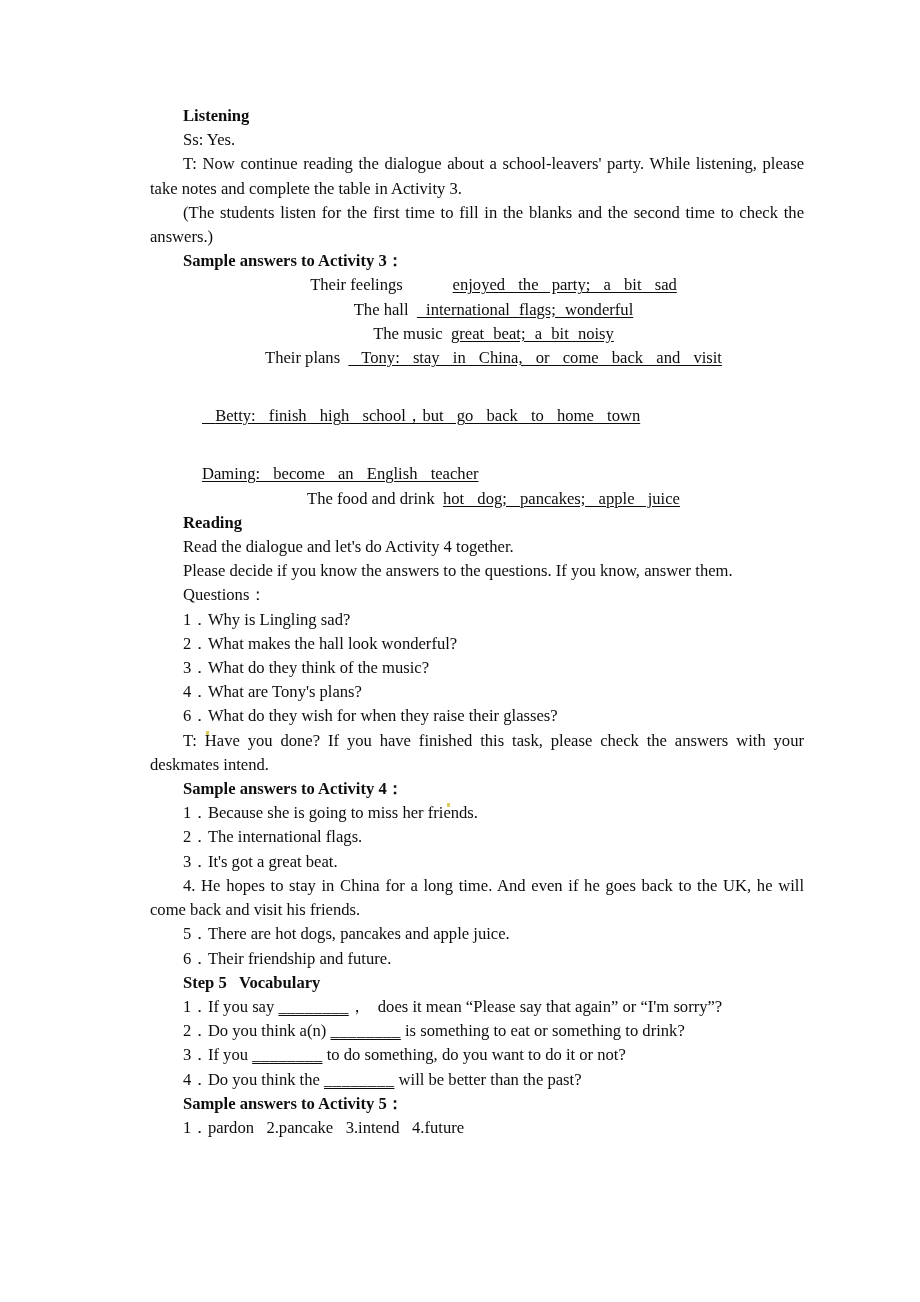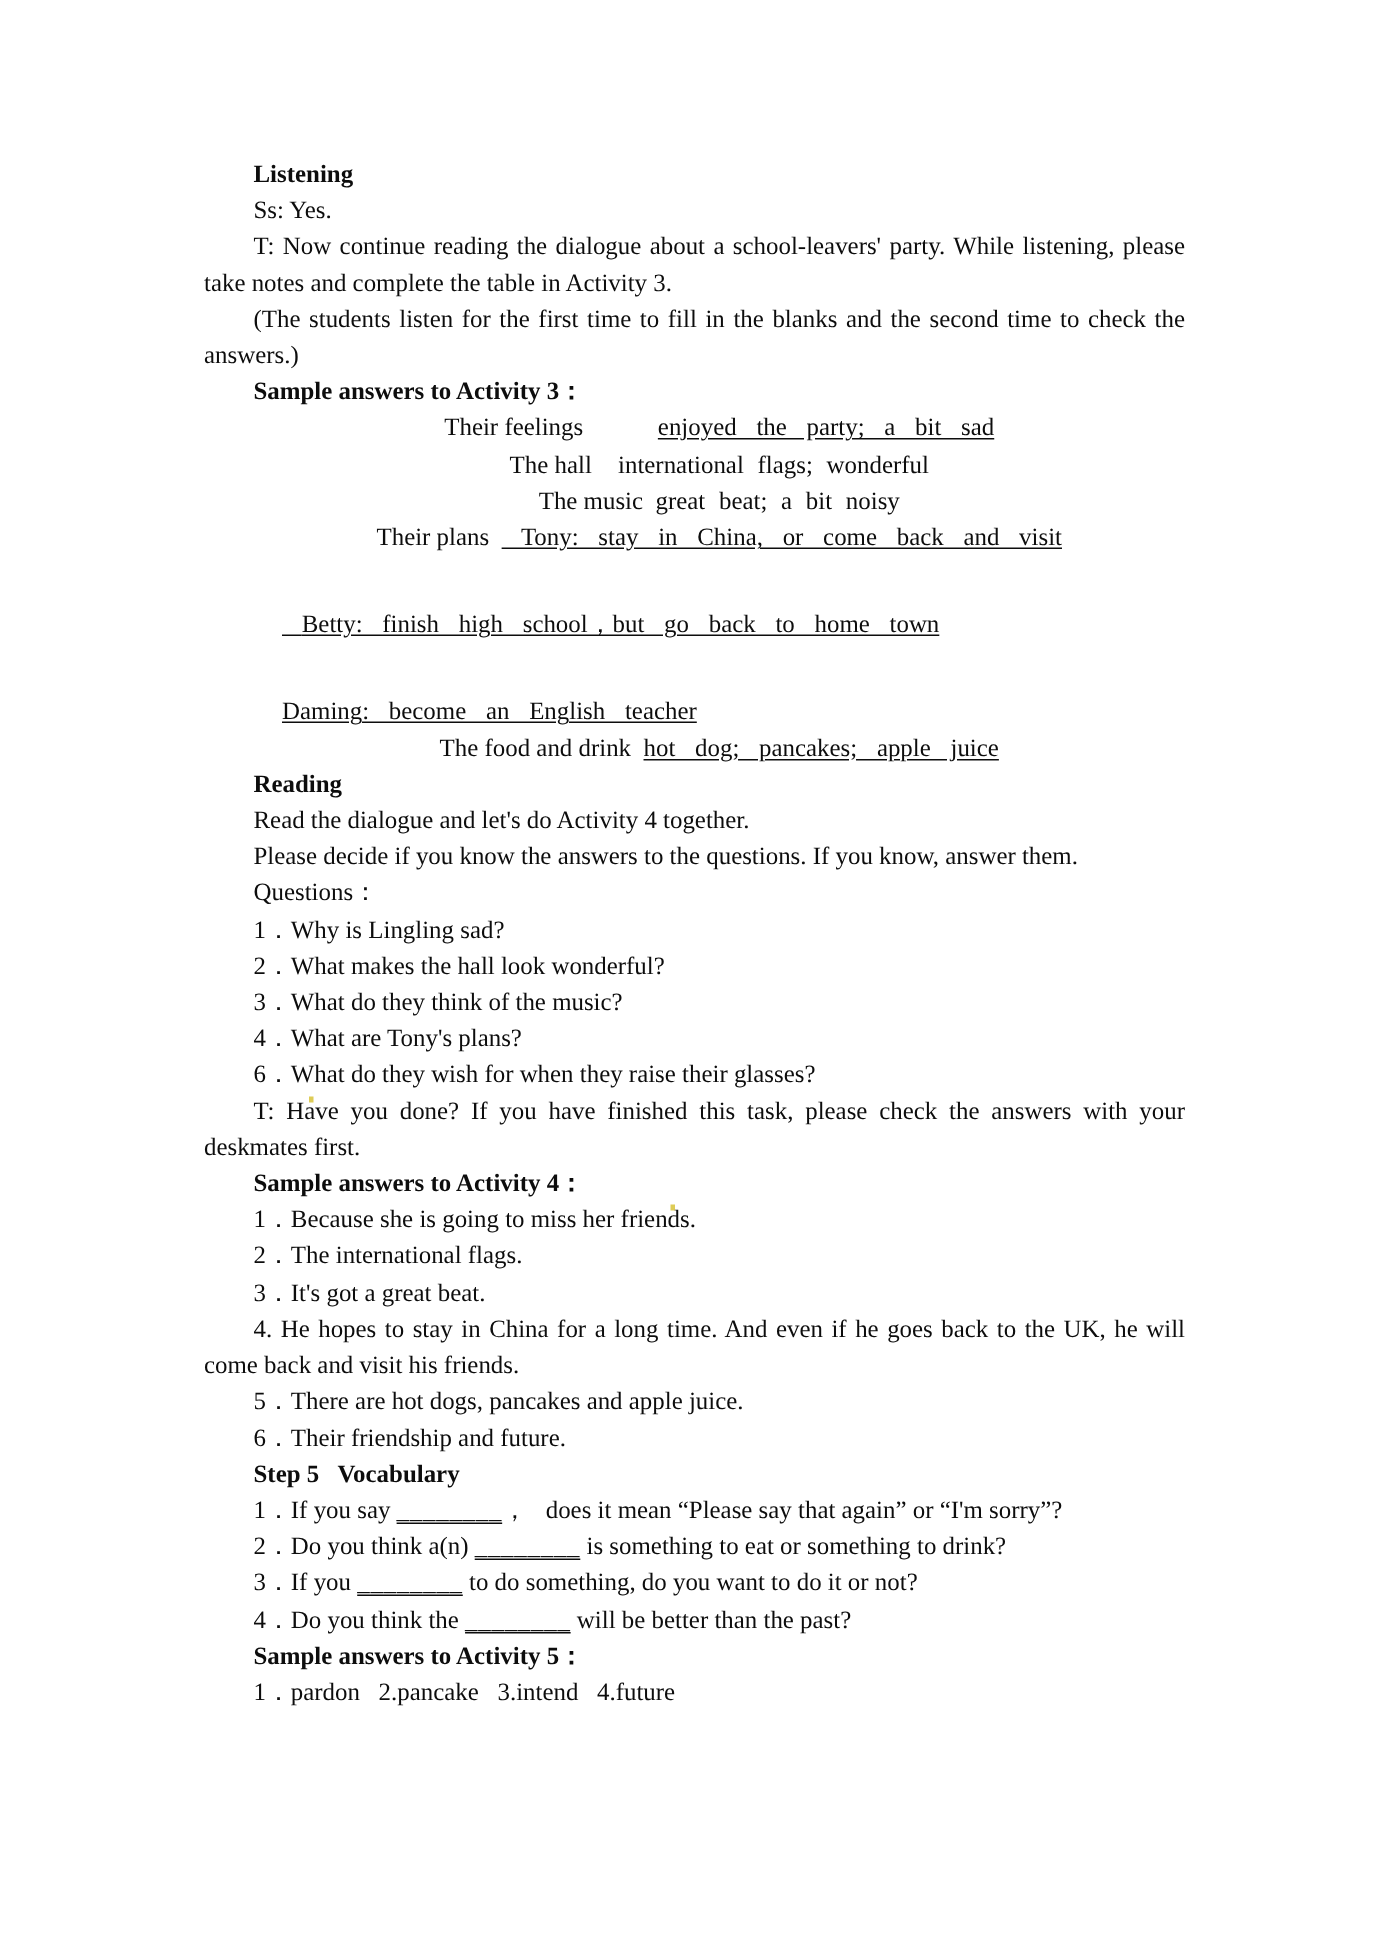--- a/index.html
+++ b/index.html
@@ -19,7 +19,7 @@
   }
   .content {
     position: absolute;
-    left: 136px;
+    left: 150px;
     top: 104px;
     width: 654px;
   }

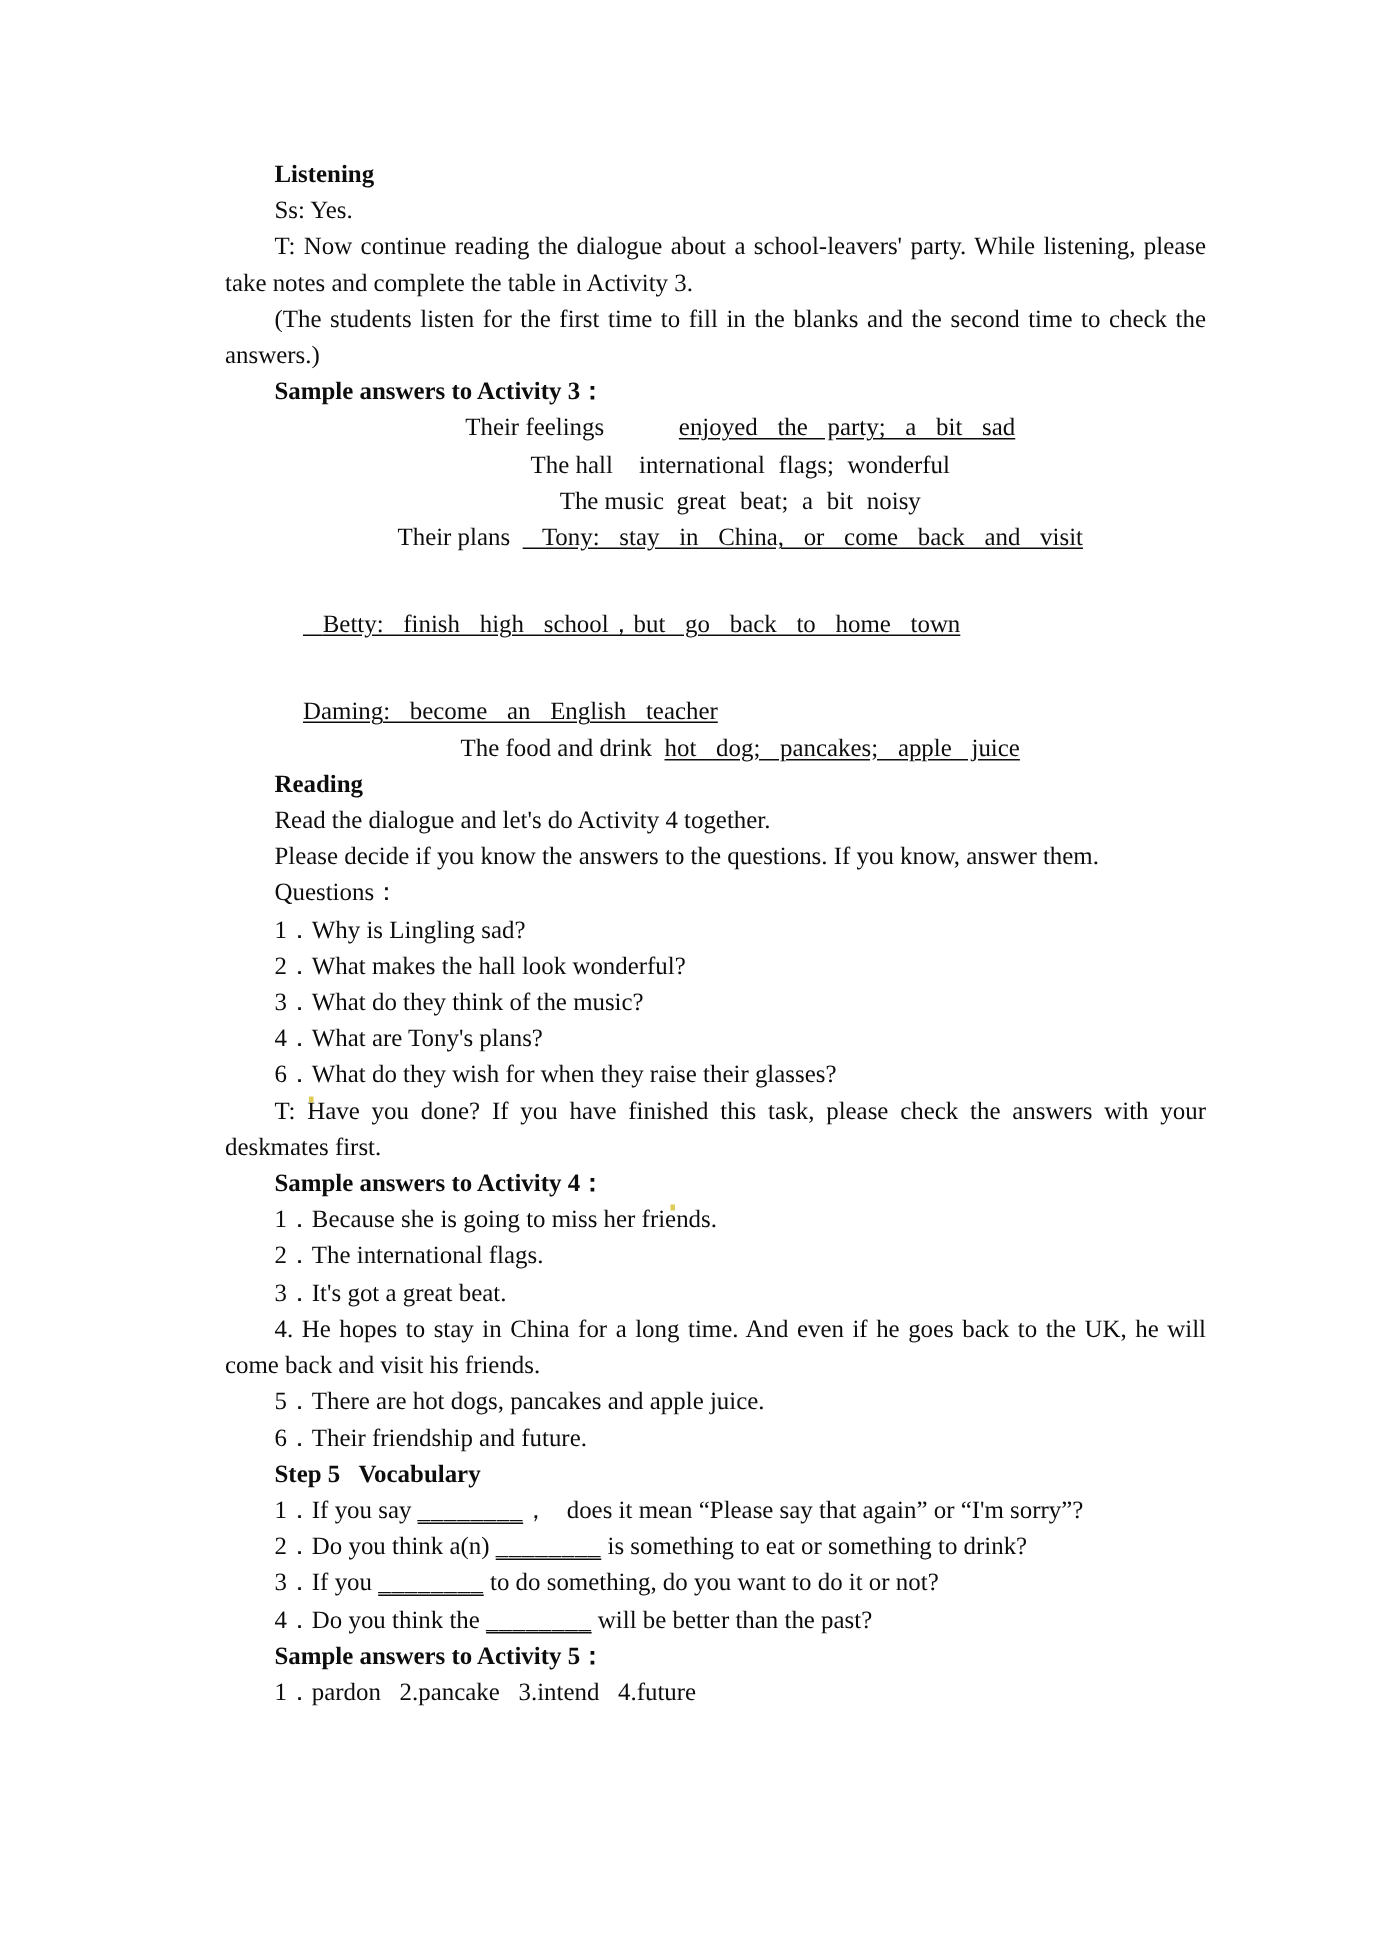--- a/index.html
+++ b/index.html
@@ -58,6 +58,7 @@
   }
   
   .uline {
+    text-decoration: underline;
     text-underline-offset: 2px;
     word-spacing: 5px;
   }

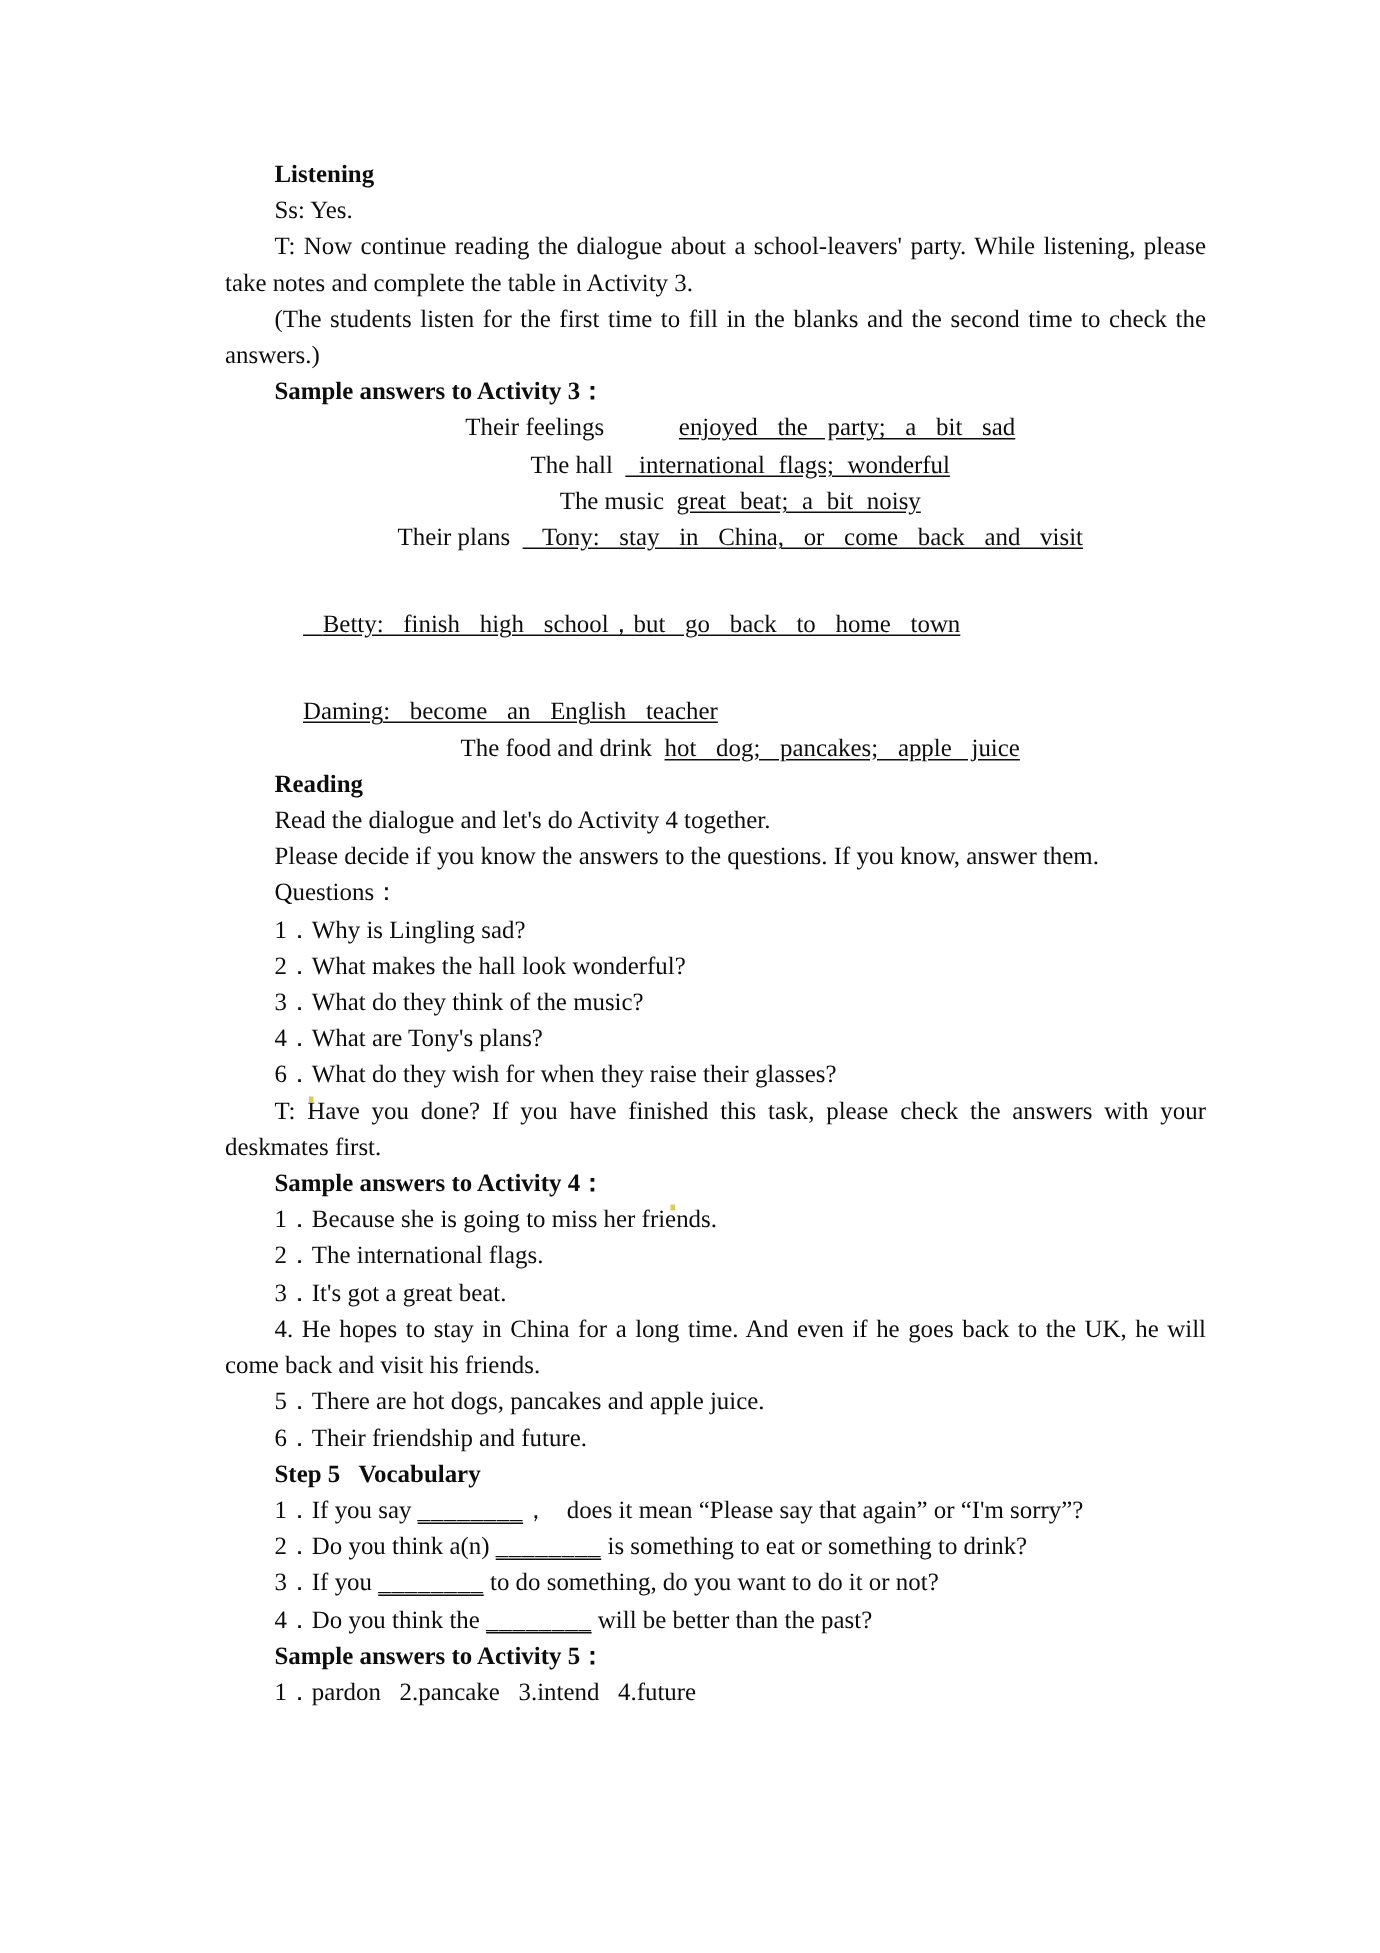--- a/index.html
+++ b/index.html
@@ -121,7 +121,7 @@
     <p class="ln ind">4．What are Tony's plans?</p>
     <p class="ln ind">6．What do they wish for when they raise their glasses?</p>
 
-    <p class="ln just">T: Have you done? If you have finished this task, please check the answers with your deskmates first.</p>
+    <p class="ln just">T: Have you done? If you have finished this task, please check the answers with your deskmates intend.</p>
 
     <p class="ln hd">Sample answers to Activity 4：</p>
     <p class="ln ind">1．Because she is going to miss her friends.</p>

